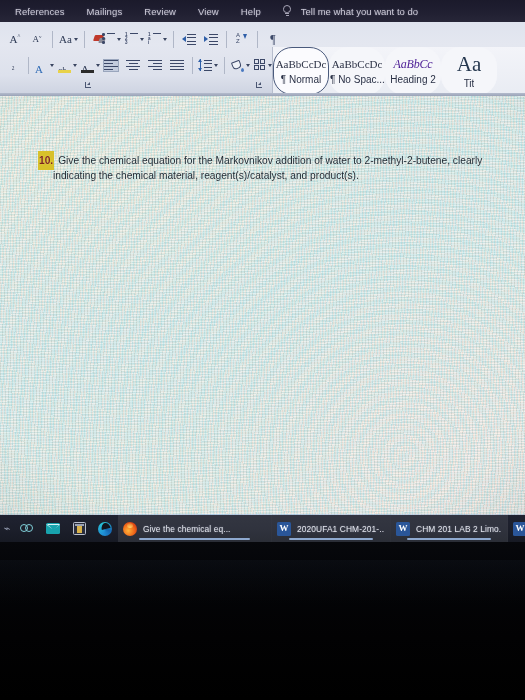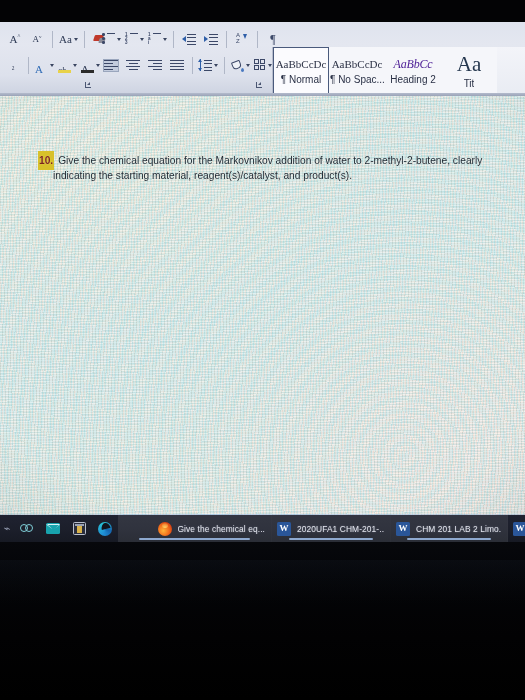--- a/index.html
+++ b/index.html
@@ -633,6 +633,21 @@
 
 <div id="screen">
 
+  <div class="tabbar">
+    <div class="tab">References</div>
+    <div class="tab">Mailings</div>
+    <div class="tab">Review</div>
+    <div class="tab">View</div>
+    <div class="tab">Help</div>
+    <div class="tellme-wrap">
+      <span class="bulb">
+        <span class="glass"></span>
+          <span class="base"></span>
+          <span class="base2"></span>
+      </span>
+      <span class="tellme-text">Tell me what you want to do</span>
+    </div>
+  </div>
 
   <div class="ribbon">
 

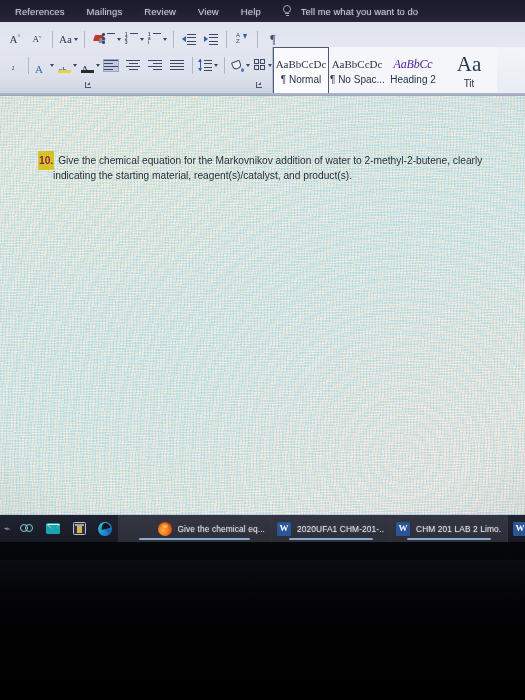--- a/index.html
+++ b/index.html
@@ -323,6 +323,7 @@
     box-sizing: border-box;
     flex: none;
     background: #f5f6fa;
+    border-radius: 19px;
   }
   .styleitem.selected {
     border: 1.6px solid #4a5a7c;

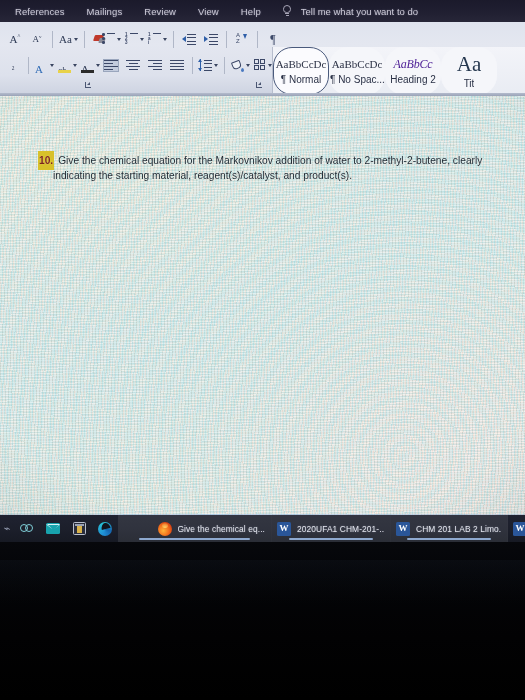--- a/index.html
+++ b/index.html
@@ -871,7 +871,7 @@
     <div class="qline l1">
       <span class="qnum">10.</span><span>Give the chemical equation for the Markovnikov addition of water to 2-methyl-2-butene, clearly</span>
     </div>
-    <div class="qline l2">indicating the starting material, reagent(s)/catalyst, and product(s).</div>
+    <div class="qline l2">indicating the chemical material, reagent(s)/catalyst, and product(s).</div>
   </div>
 
 

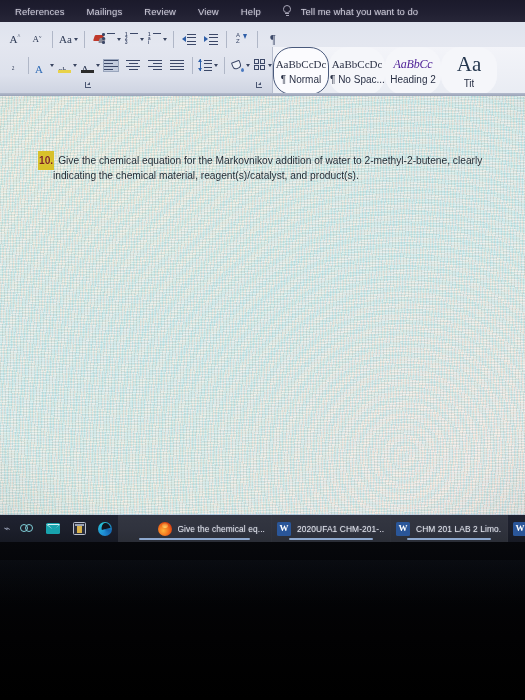--- a/index.html
+++ b/index.html
@@ -899,7 +899,7 @@
       <span class="ico-edge"></span>
     </div>
 
-    <div class="tb-task active" style="width:153px;justify-content:flex-end;">
+    <div class="tb-task active" style="width:153px;">
       <span class="ico-fox"></span>
       <span class="tb-label">Give the chemical eq...</span>
     </div>

